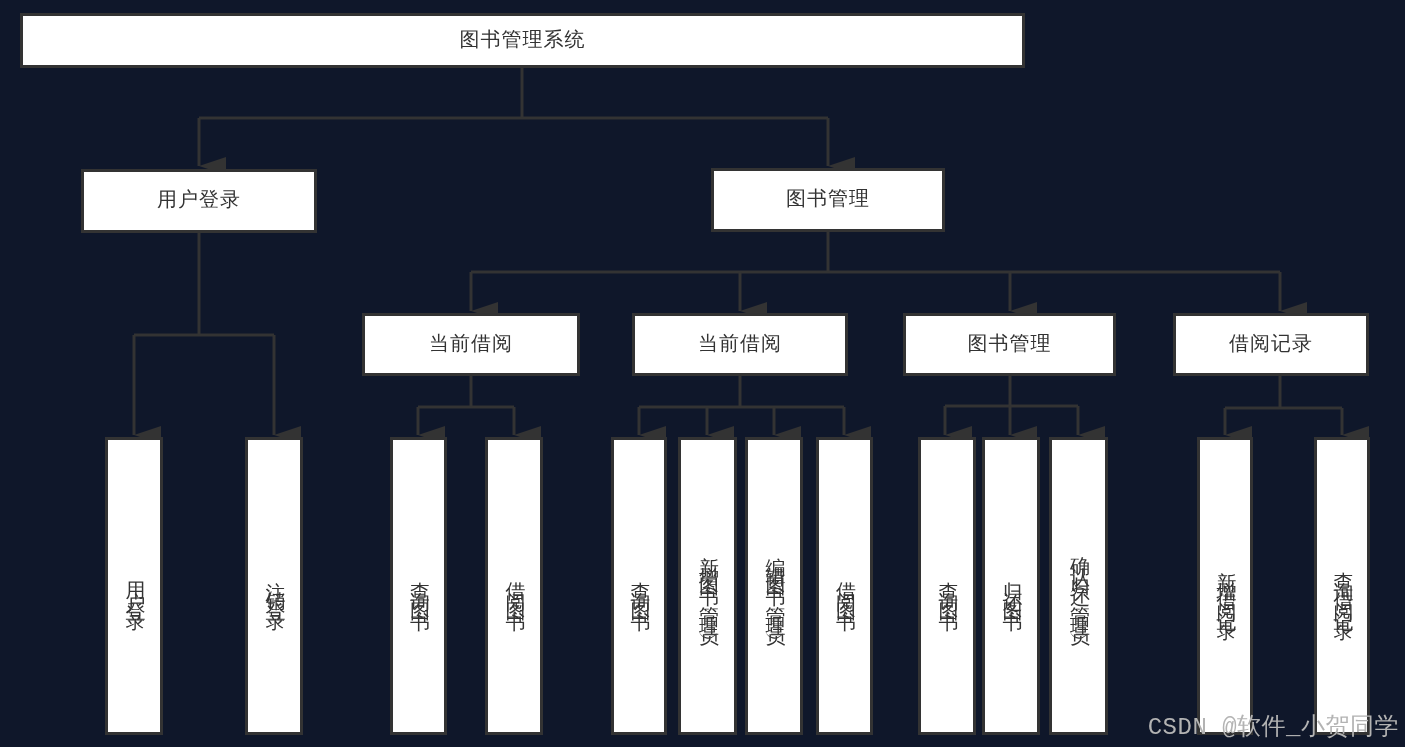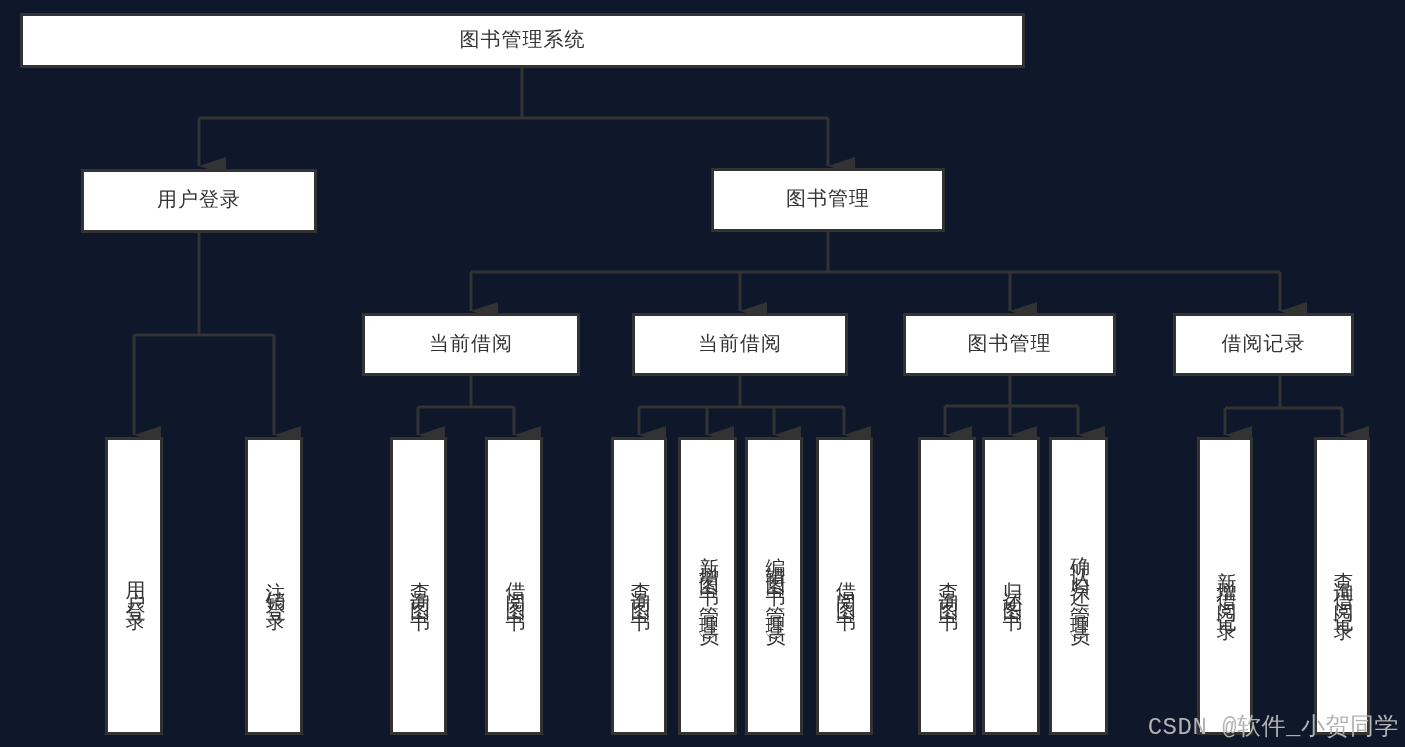--- a/index.html
+++ b/index.html
@@ -96,7 +96,7 @@
   <div class="box hbox" style="left:362px;top:313px;width:218px;height:63px;">当前借阅</div>
   <div class="box hbox" style="left:632px;top:313px;width:216px;height:63px;">当前借阅</div>
   <div class="box hbox" style="left:903px;top:313px;width:213px;height:63px;">图书管理</div>
-  <div class="box hbox" style="left:1173px;top:313px;width:181px;height:63px;">借阅记录</div>
+  <div class="box hbox" style="left:1173px;top:313px;width:196px;height:63px;">借阅记录</div>
 
   <div class="box vbox" style="left:105px;top:437px;width:58px;height:298px;">用户登录</div>
   <div class="box vbox" style="left:245px;top:437px;width:58px;height:298px;">注销登录</div>

